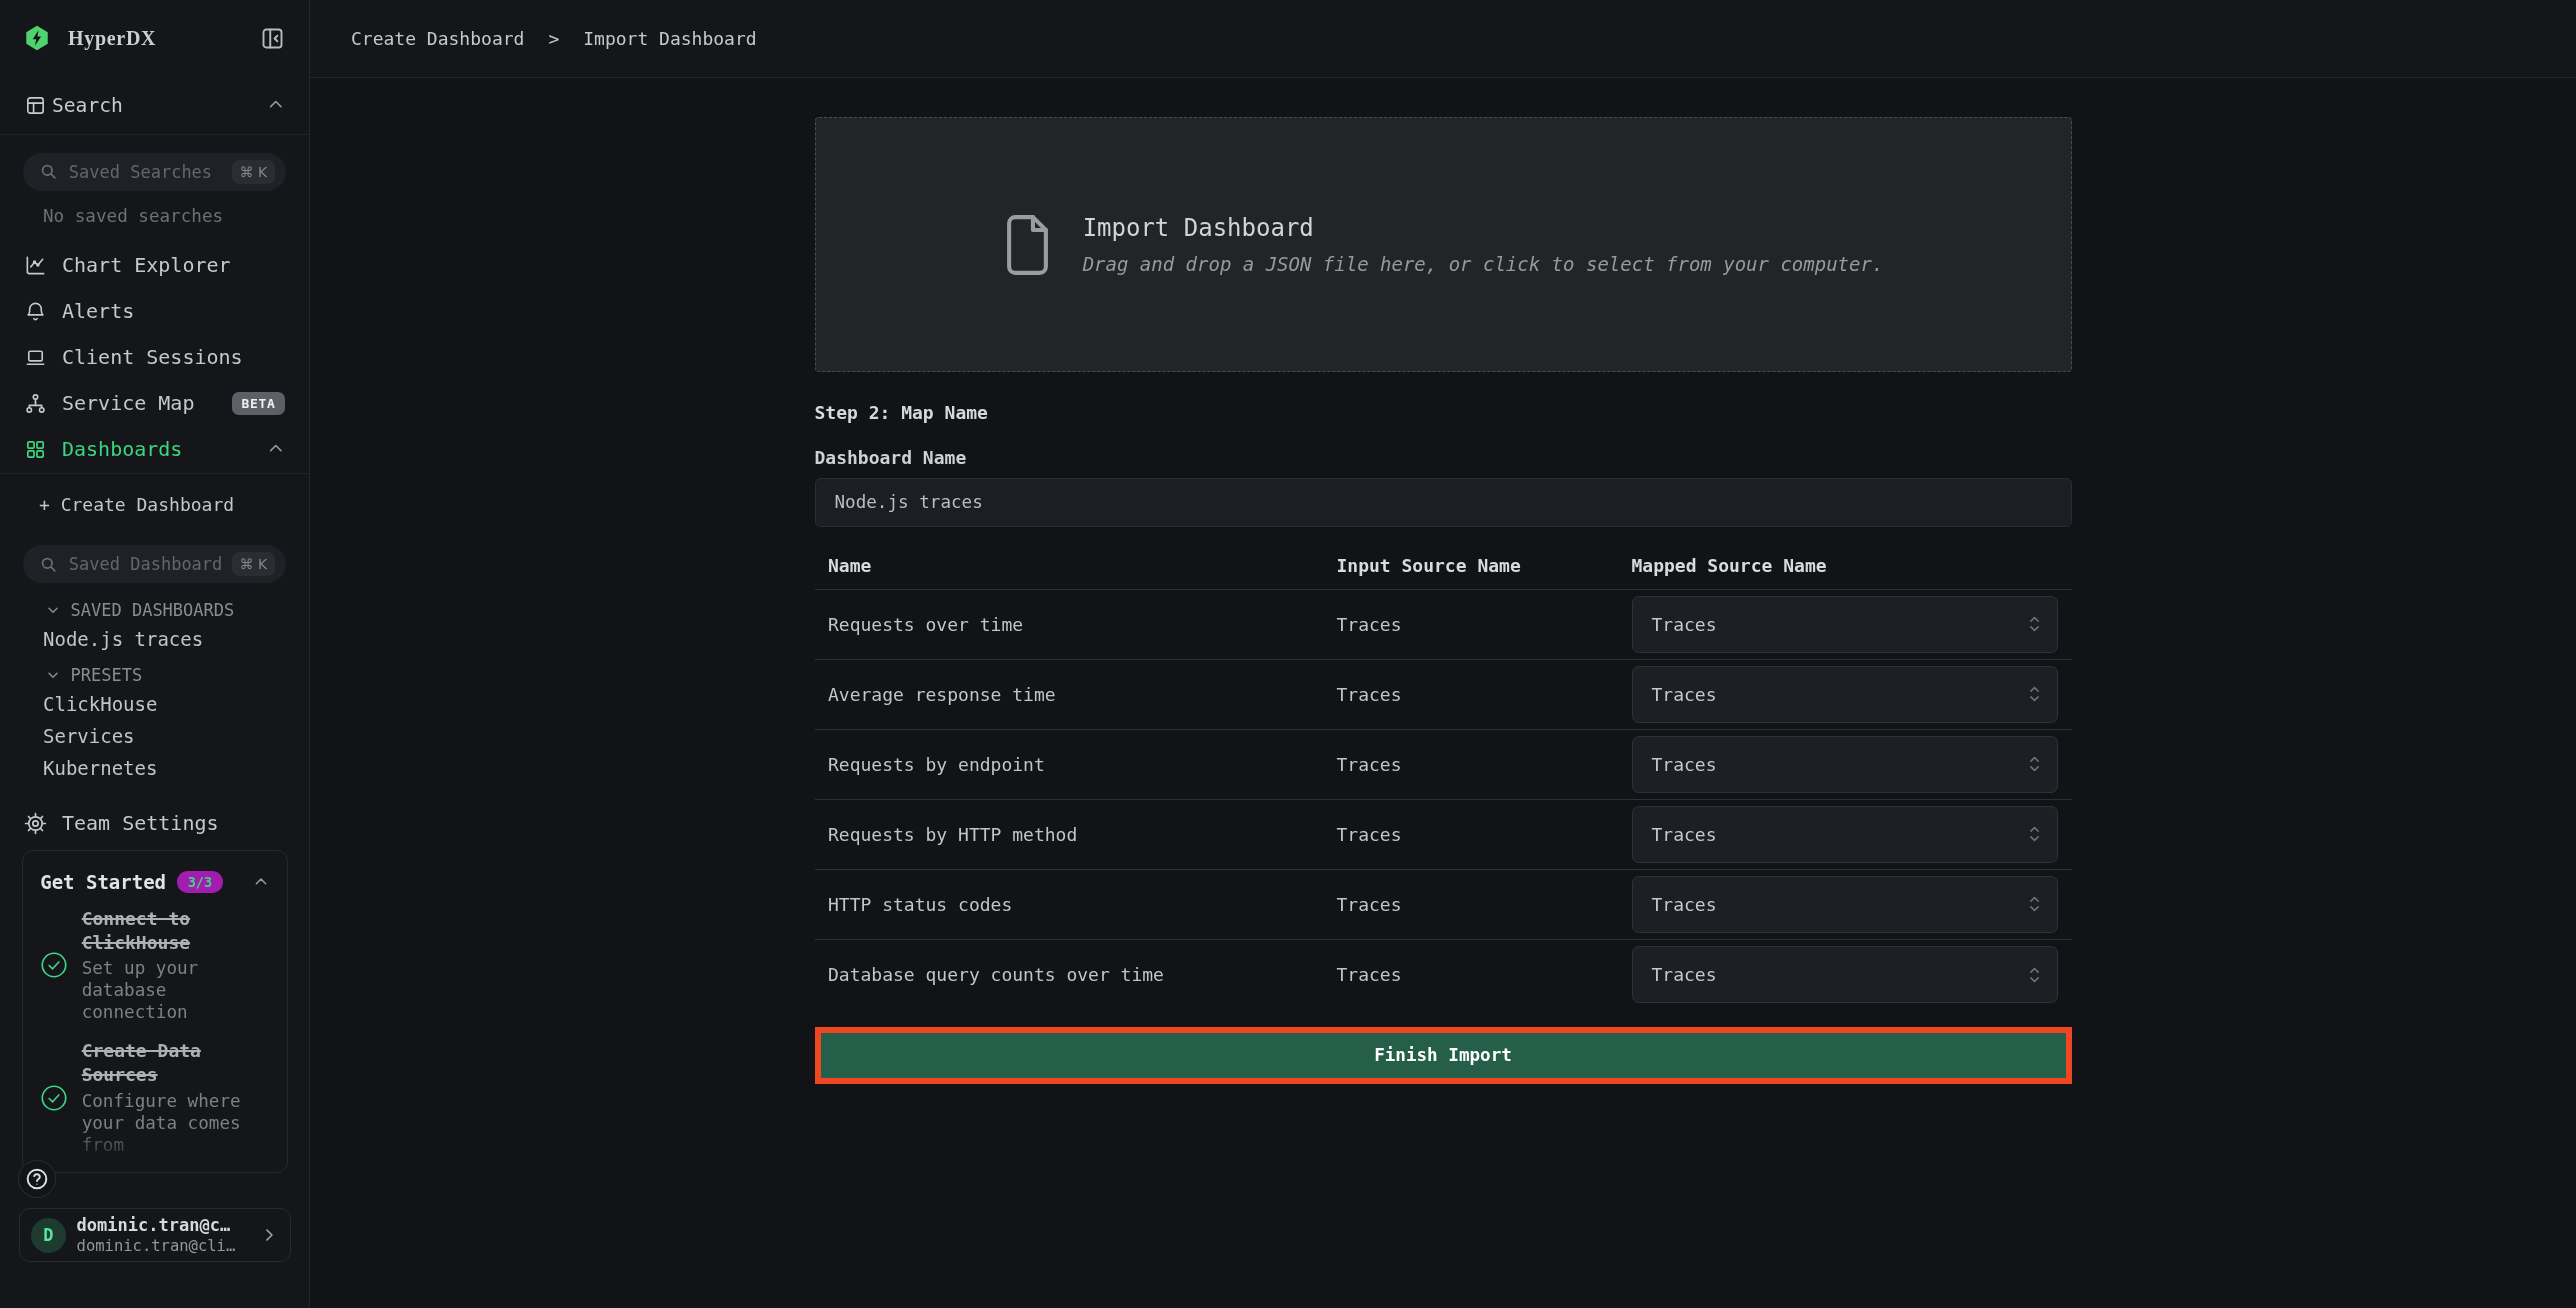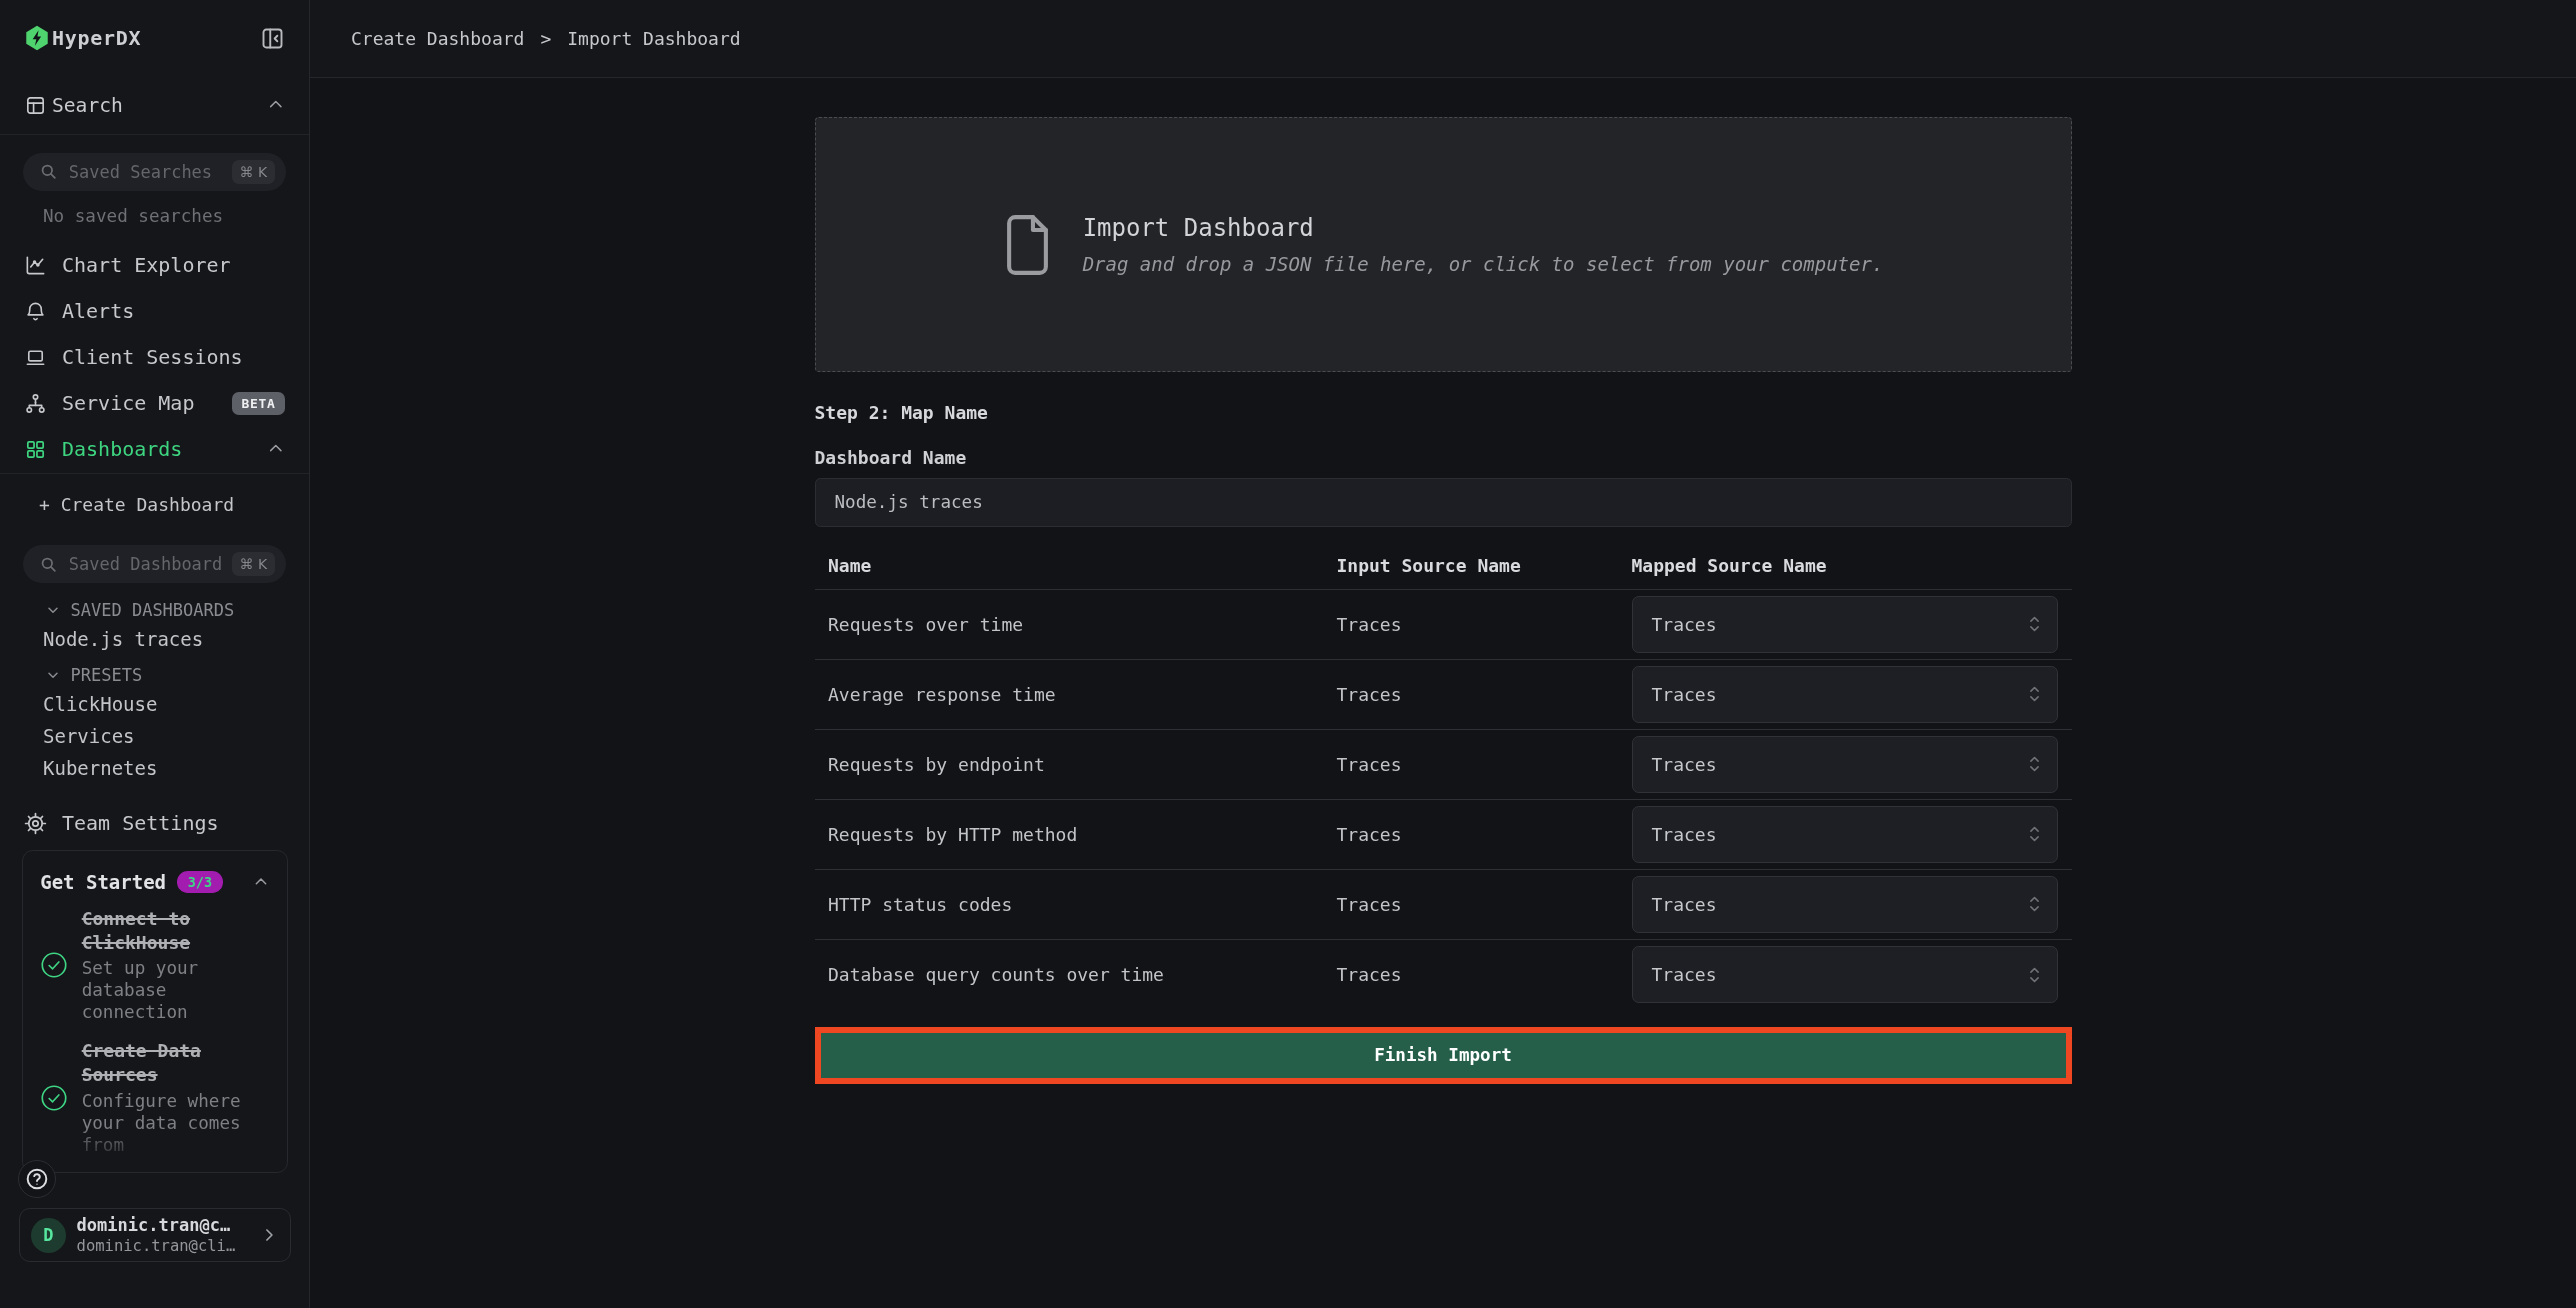--- a/index.html
+++ b/index.html
@@ -10,7 +10,7 @@
   
   .sidebar { position:relative; width:310px; height:1308px; background:#15161a;
     border-right:1.4px solid #26272c; flex-shrink:0; }
-  .logo-row { height:76px; display:flex; align-items:center; padding:7px 23px; gap:1px; }
+  .logo-row { height:76px; display:flex; align-items:center; padding:7px 23px; gap:17px;font-family:Liberation Serif, serif; }
   .logo-title { font-size:20px; font-weight:bold; color:#cdcfd2; letter-spacing:0.7px; flex:1; }
   .icon-btn { background:none; border:none; cursor:pointer; display:flex; align-items:center; color:#b8babe; }
   .search-header { height:59px; display:flex; align-items:center; gap:5px; padding:0 24px;

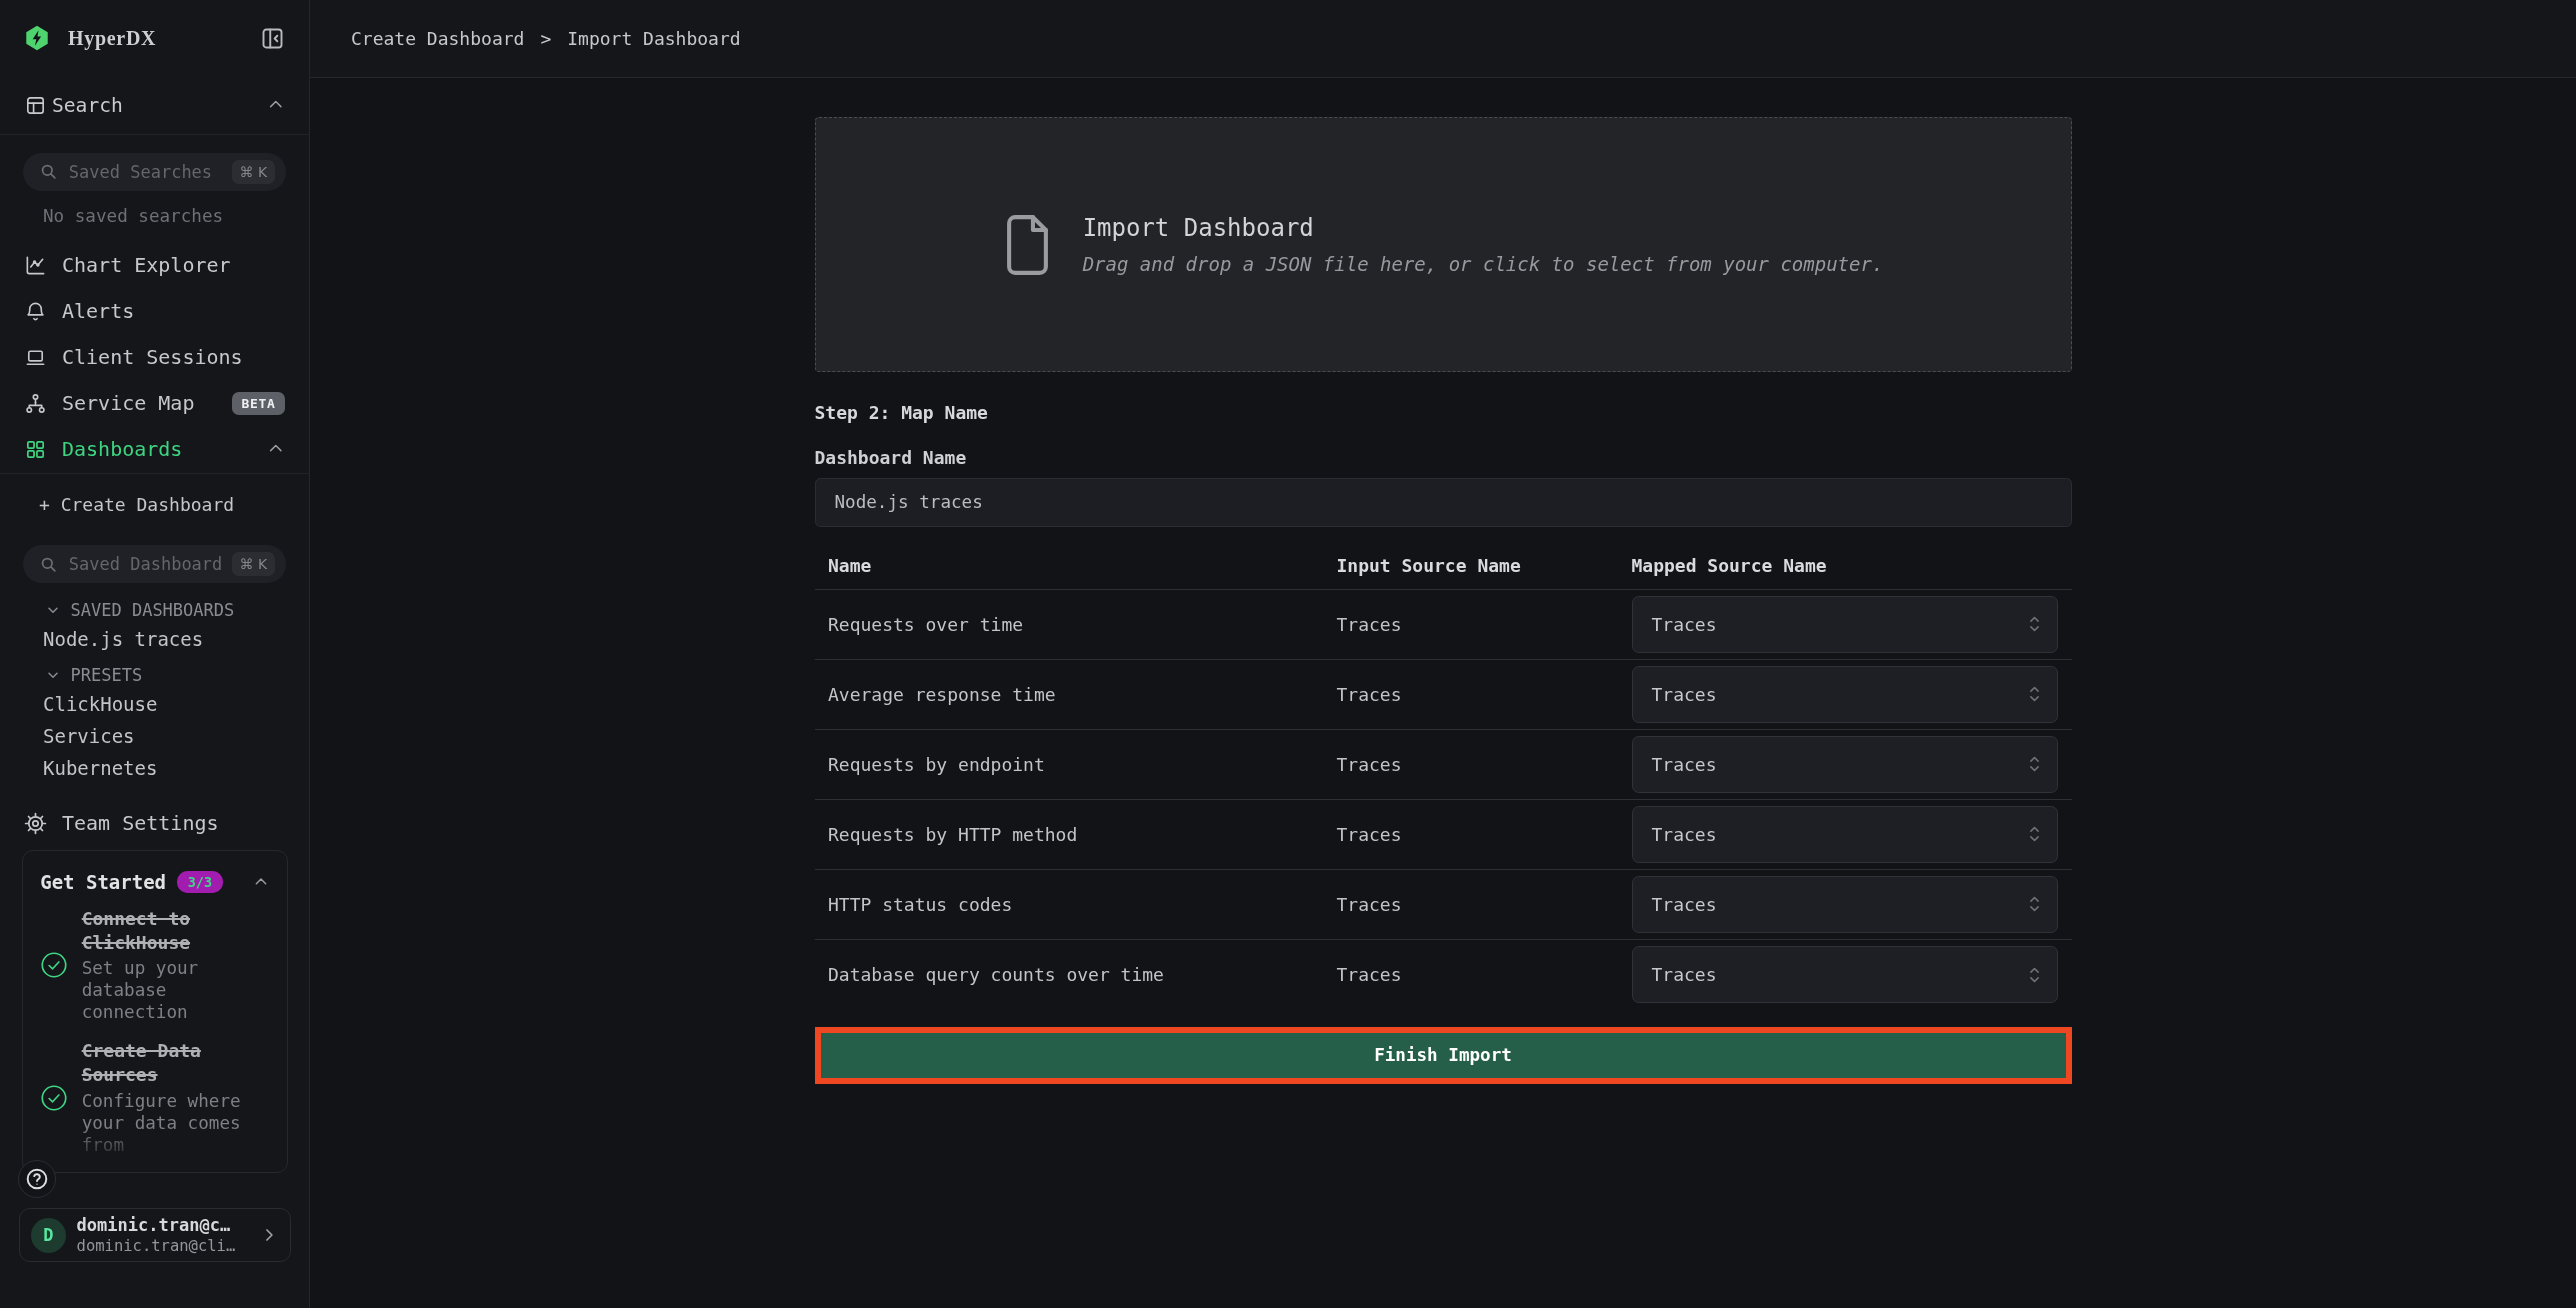--- a/index.html
+++ b/index.html
@@ -78,7 +78,7 @@
   .main { flex:1; display:flex; flex-direction:column; }
   .main-header { height:78px; background:#15161a; border-bottom:1.4px solid #26272c;
     display:flex; align-items:center; padding-left:41px; flex-shrink:0; }
-  .breadcrumb { font-size:18px; color:#c6c8cb; display:flex; gap:16px; }
+  .breadcrumb { font-size:18px; color:#c6c8cb; display:flex; gap:24px; }
   .crumb { cursor:pointer; }
   .content { width:1257px; margin:0 auto; padding-top:39px; }
 

